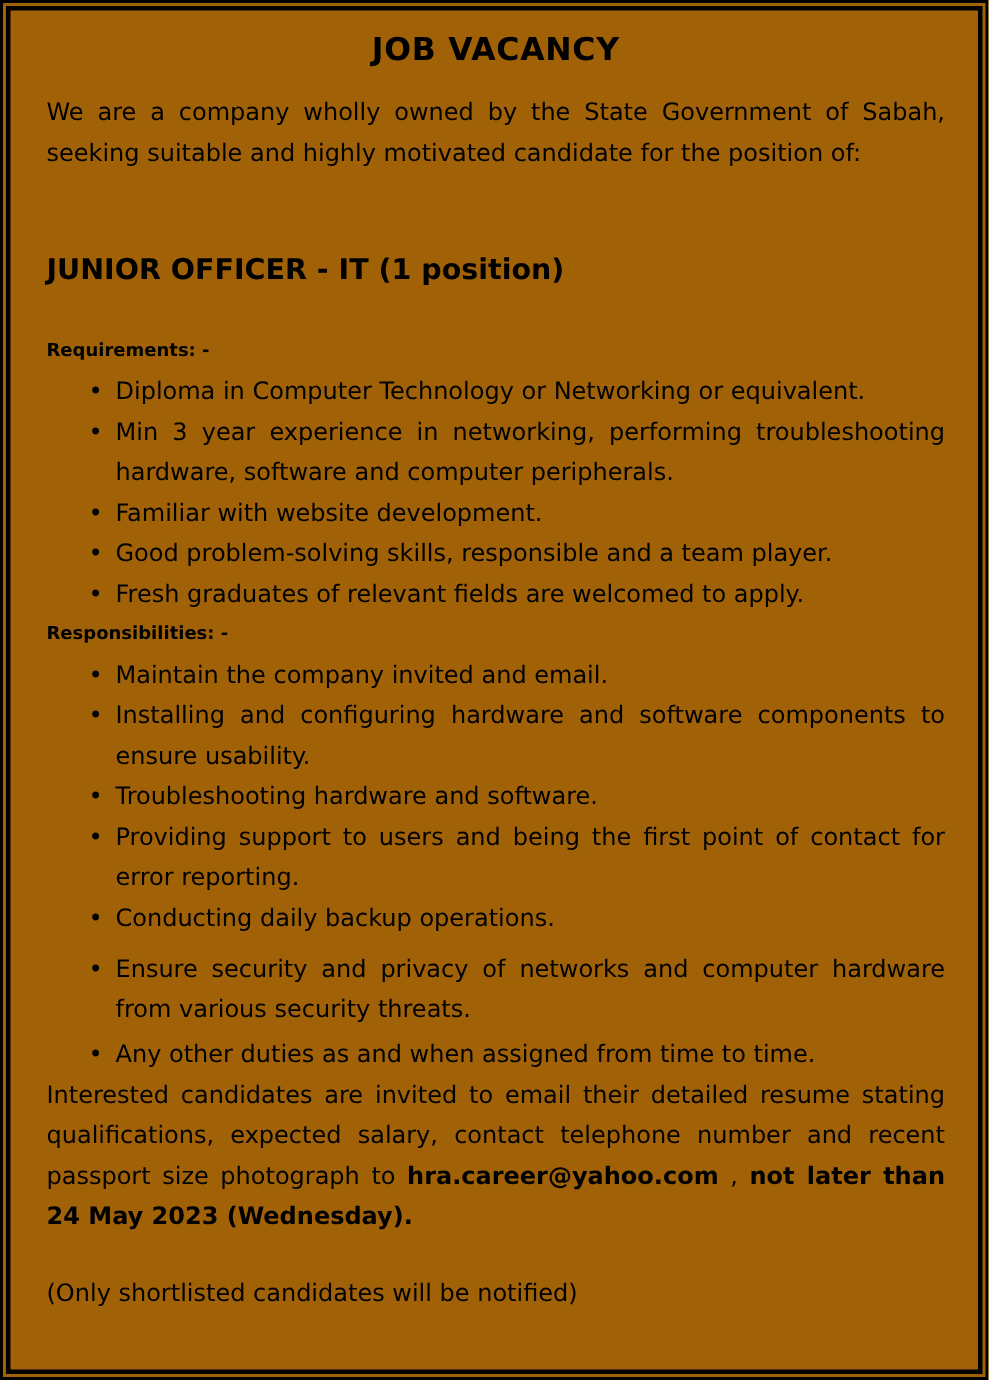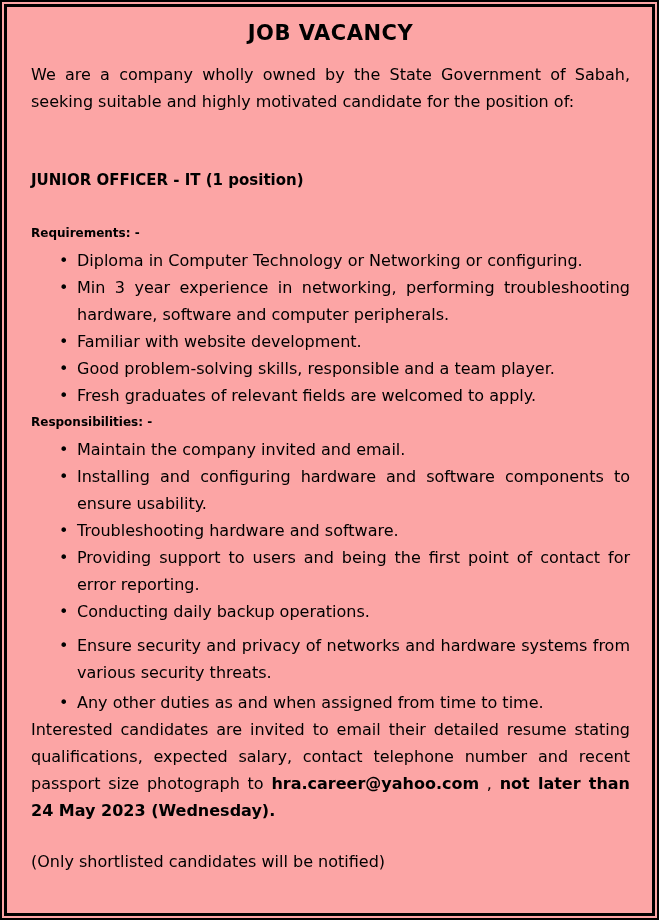--- a/index.html
+++ b/index.html
@@ -19,7 +19,7 @@
     height: 920px;
     border: 2px solid #000000;
     padding: 2px;
-    background: #fca5a5;
+    background: #a16207;
   }
   .inner-frame {
     box-sizing: border-box;

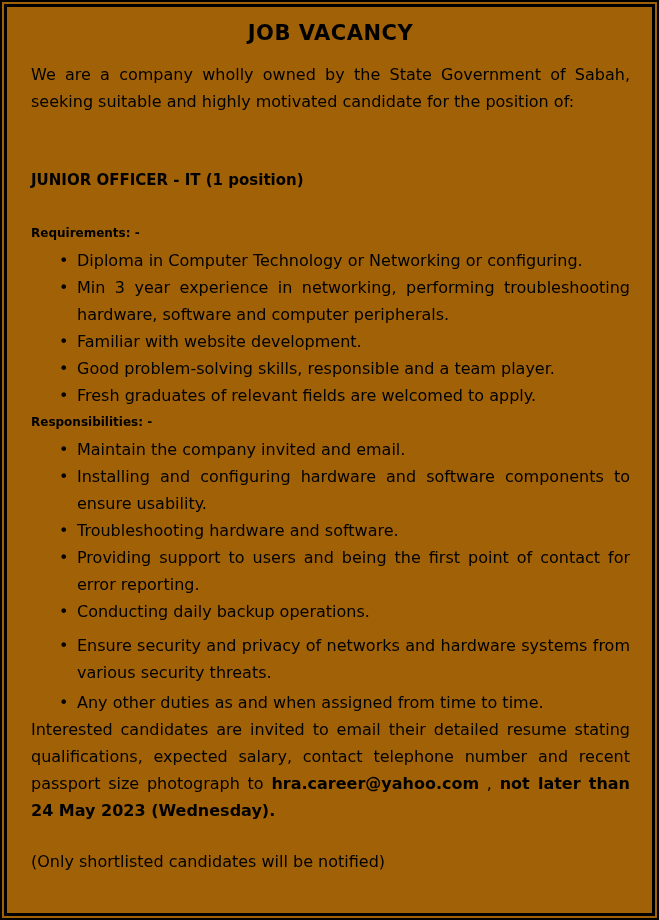--- a/index.html
+++ b/index.html
@@ -46,7 +46,7 @@
   }
   .position-title {
     margin: 0 0 26px 0;
-    font-size: 15px;
+    font-size: 19px;
     font-weight: bold;
   }
   .section-heading {

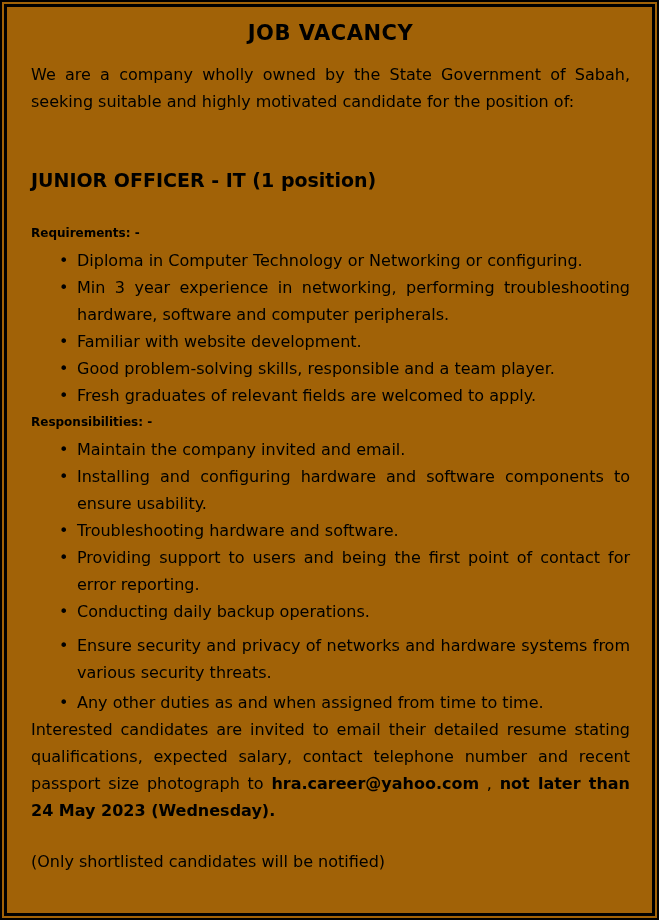--- a/index.html
+++ b/index.html
@@ -115,7 +115,7 @@
     <ul class="bullet-list requirements-list">
       <li>
         <span class="bullet">•</span>
-        <span>Diploma in Computer Technology or Networking or configuring.</span>
+        <span>Diploma in Computer Technology or Networking or equivalent.</span>
       </li>
       <li>
         <span class="bullet">•</span>

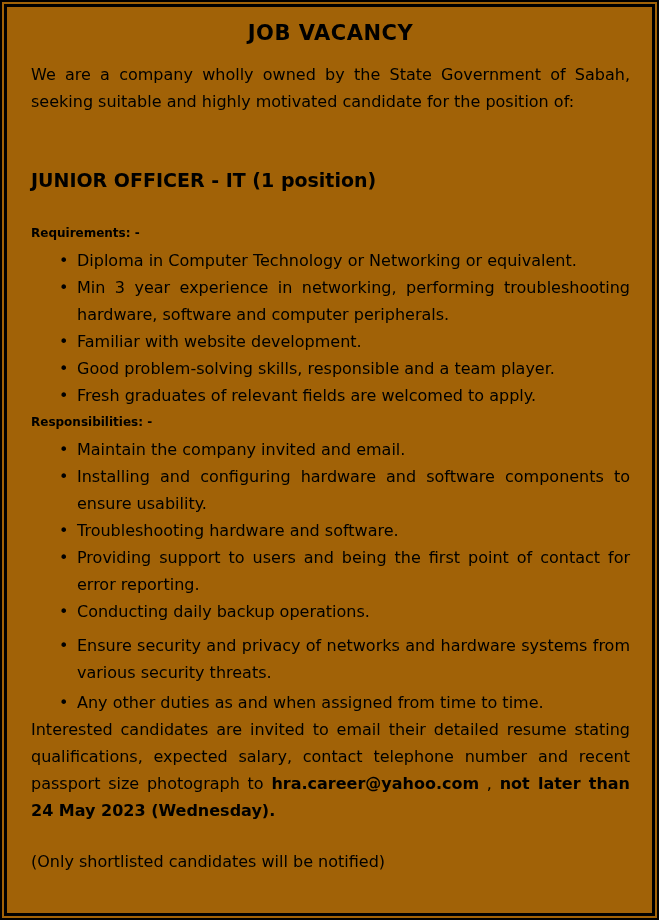--- a/index.html
+++ b/index.html
@@ -159,7 +159,7 @@
       </li>
       <li>
         <span class="bullet">•</span>
-        <span>Ensure security and privacy of networks and hardware systems from various security threats.</span>
+        <span>Ensure security and privacy of networks and computer hardware from various security threats.</span>
       </li>
       <li>
         <span class="bullet">•</span>

